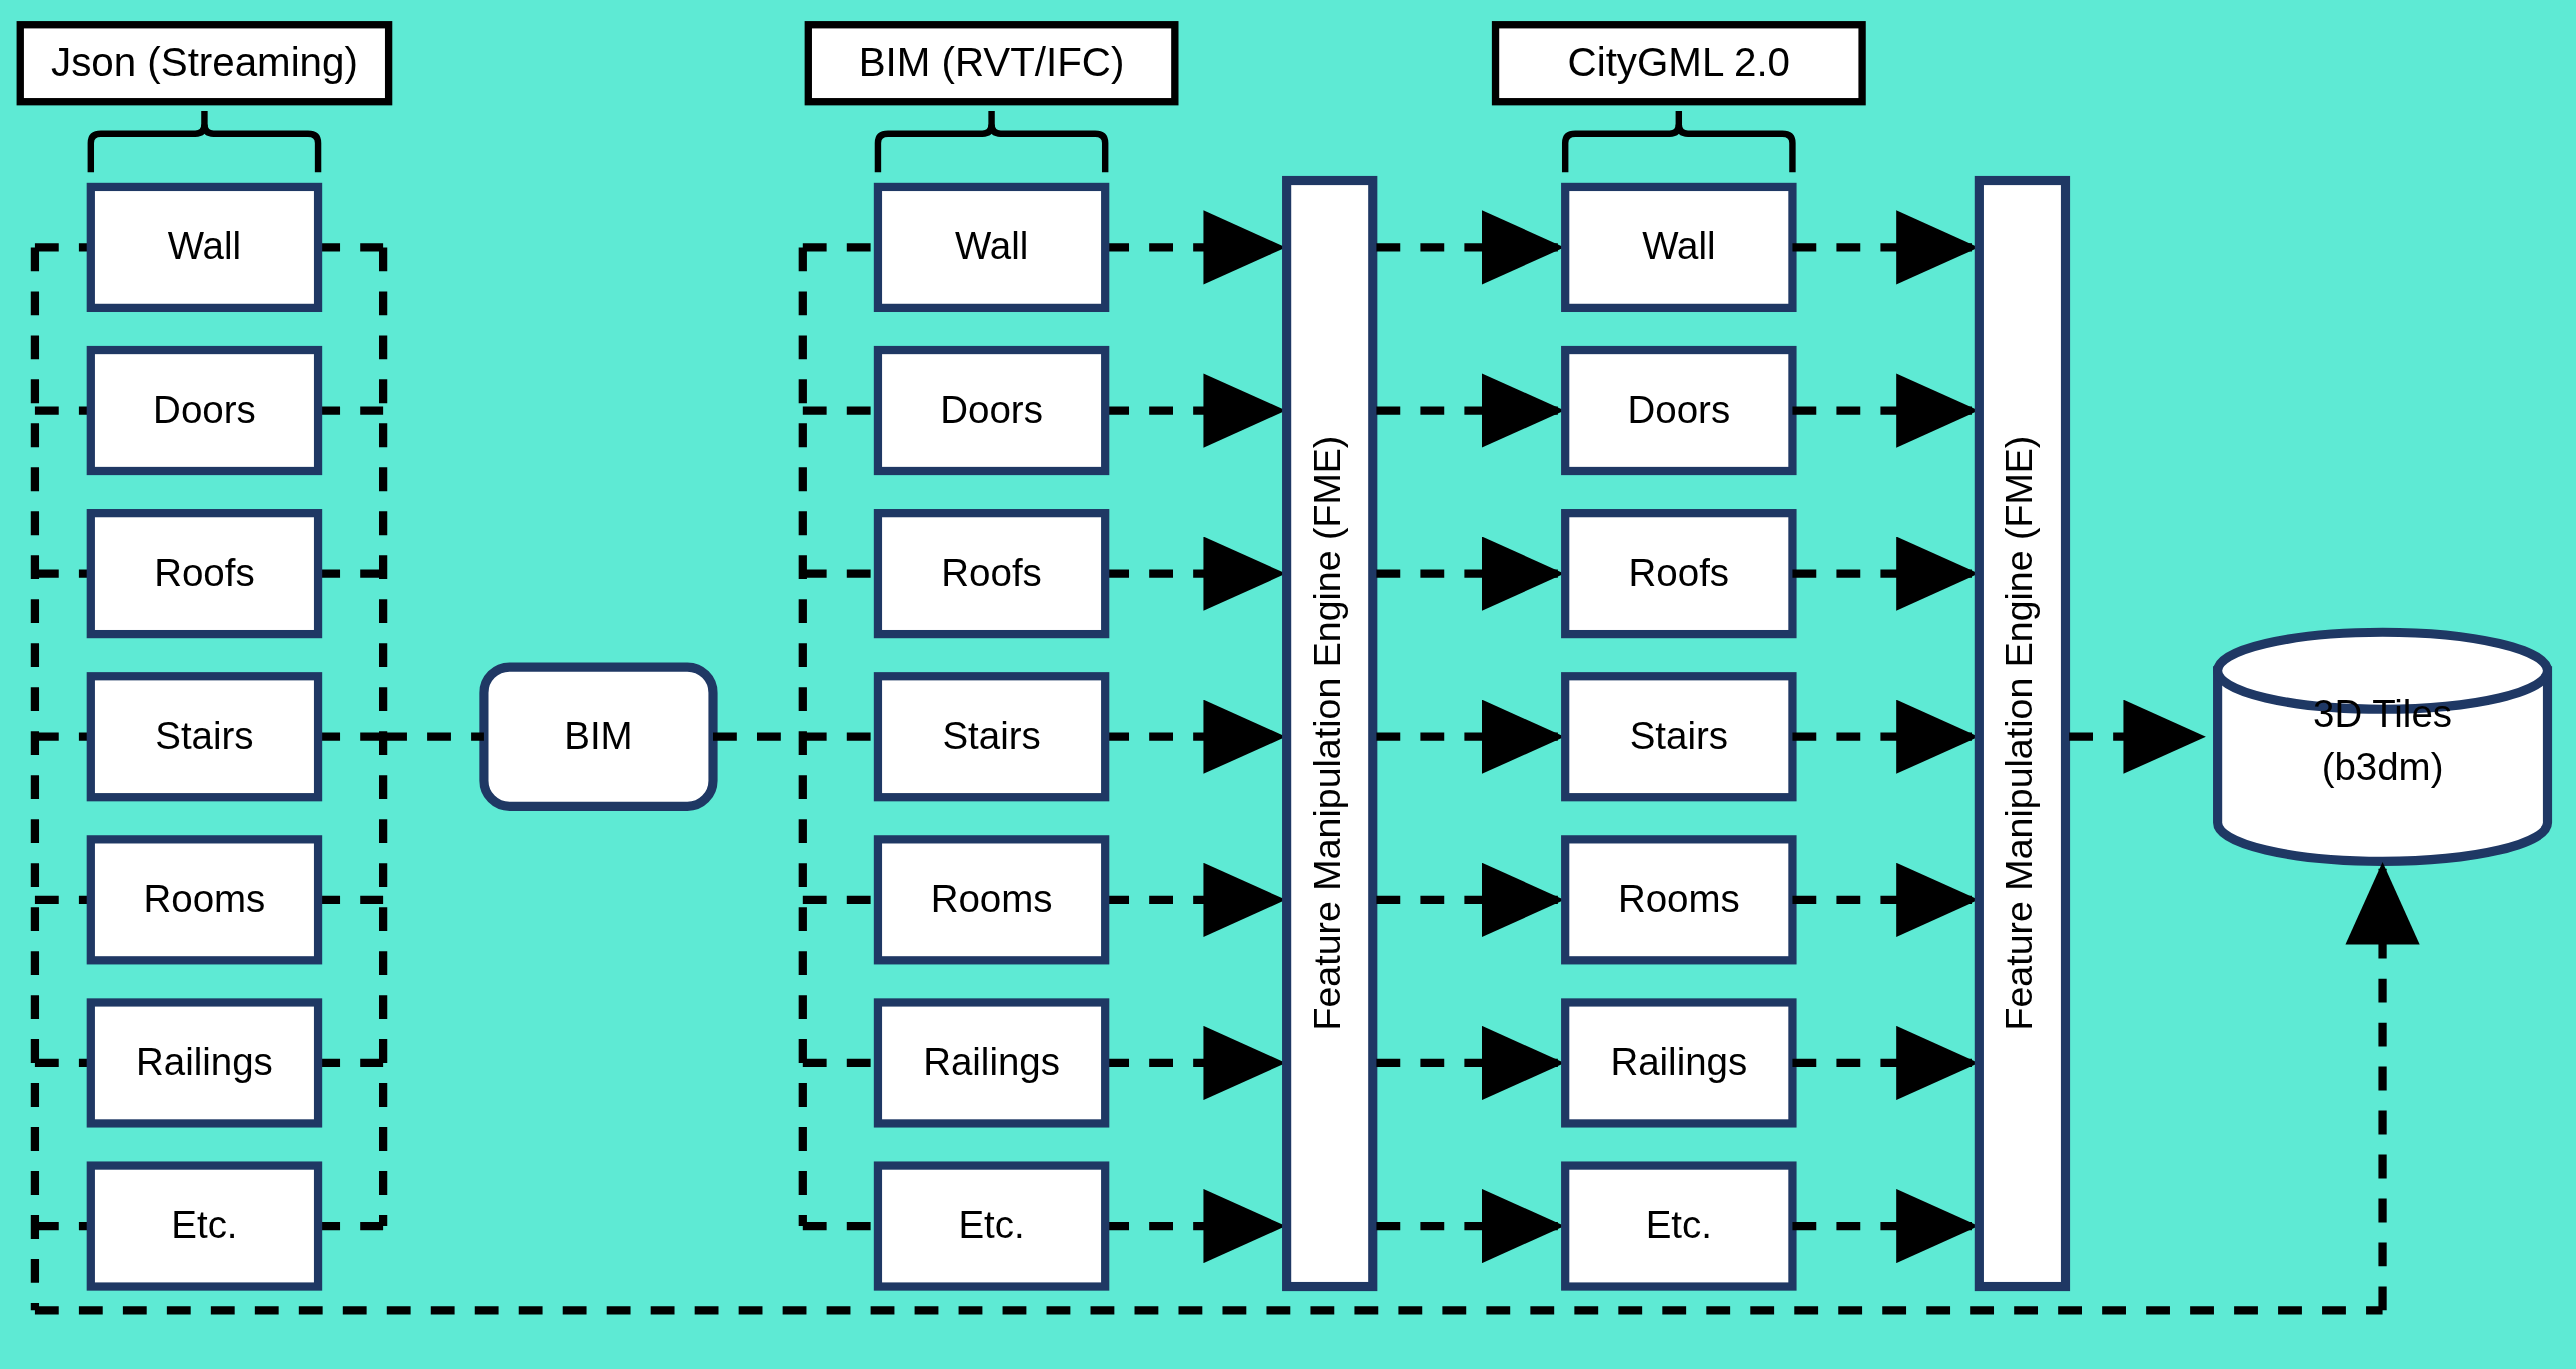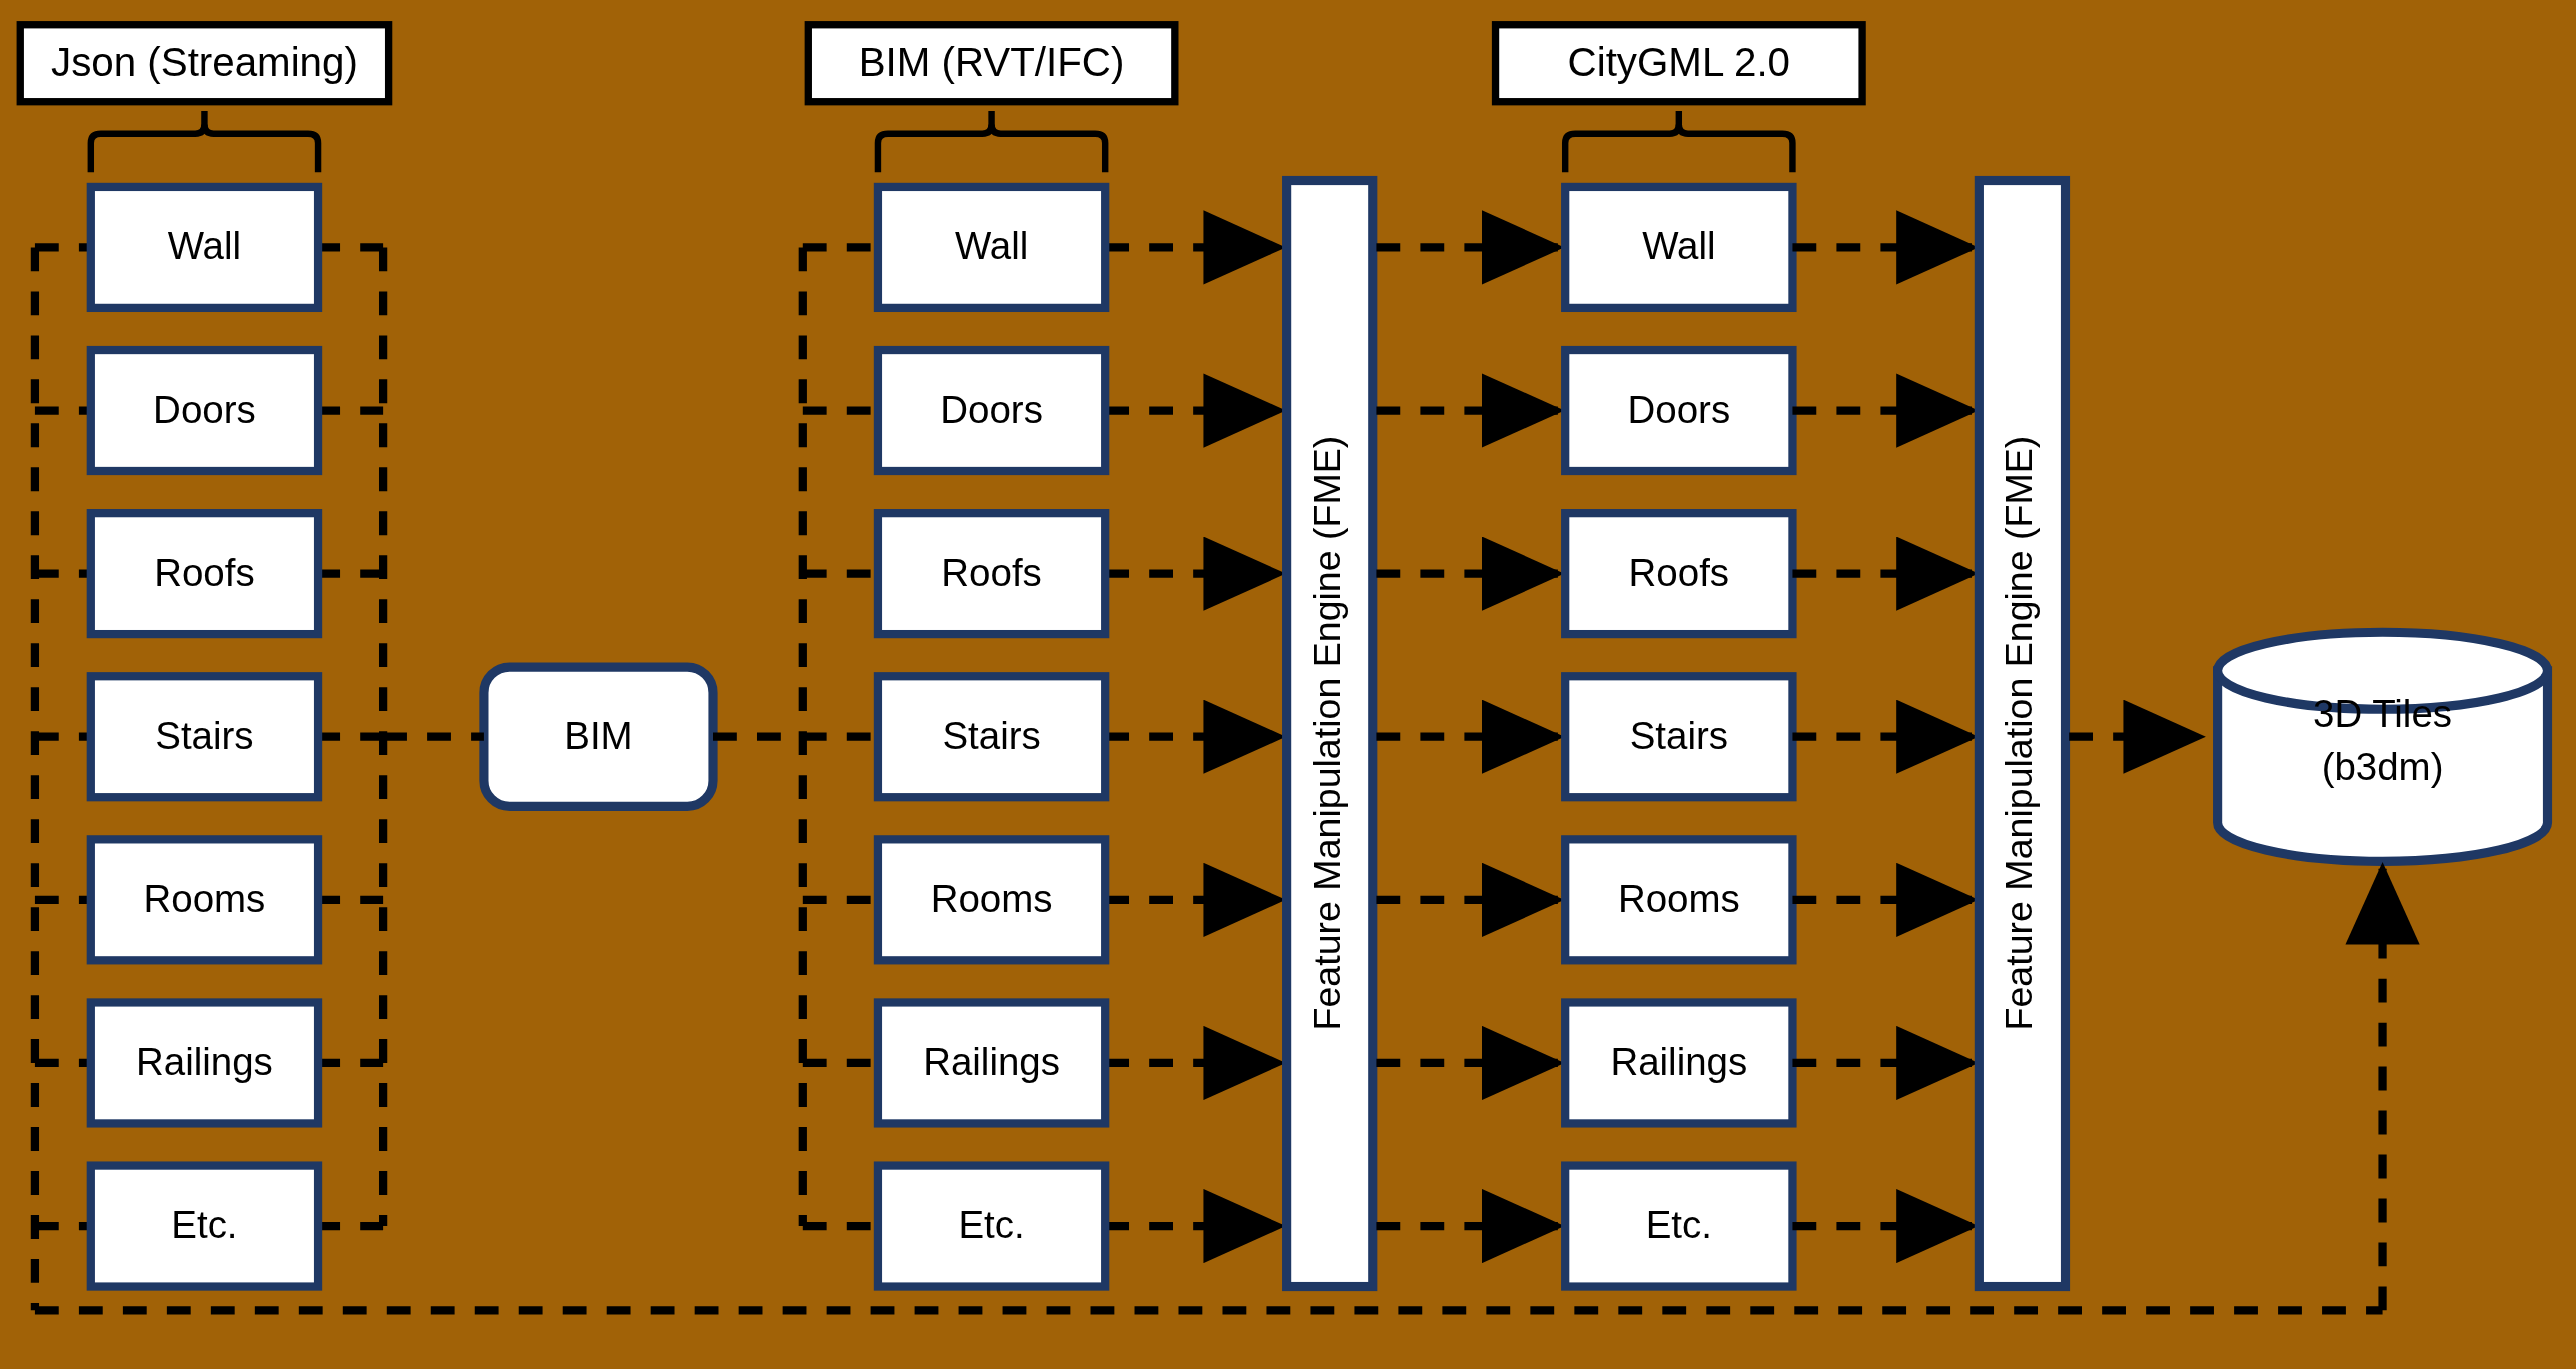--- a/index.html
+++ b/index.html
@@ -4,7 +4,7 @@
 <style>
   html,body{margin:0;padding:0;background:#ffffff;}
   body{font-family:"Liberation Sans",sans-serif;}
-  #stage{position:relative;width:2576px;height:1369px;background:#a16207;overflow:hidden;}
+  #stage{position:relative;width:2576px;height:1369px;background:#5eead4;overflow:hidden;}
   svg{position:absolute;left:0;top:0;width:2576px;height:1369px;}
   .hdr-txt{font-family:"Liberation Sans",sans-serif;font-size:44px;fill:#000;text-anchor:middle;dominant-baseline:middle;}
   .box-txt{font-family:"Liberation Sans",sans-serif;font-size:42px;fill:#000;text-anchor:middle;dominant-baseline:middle;}

